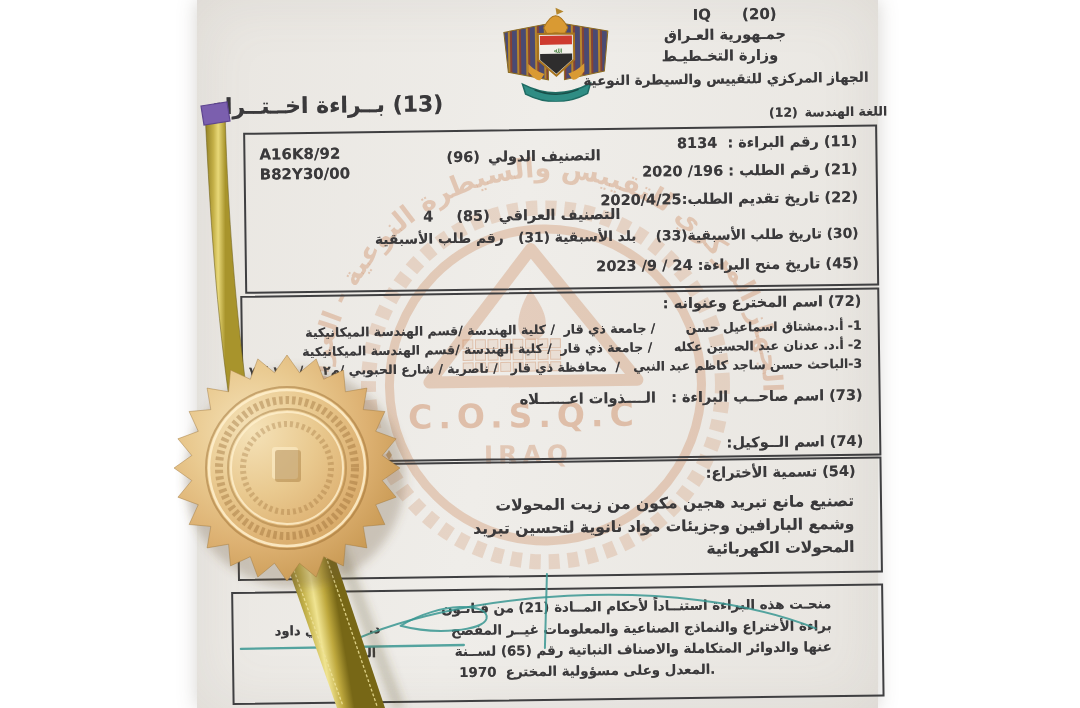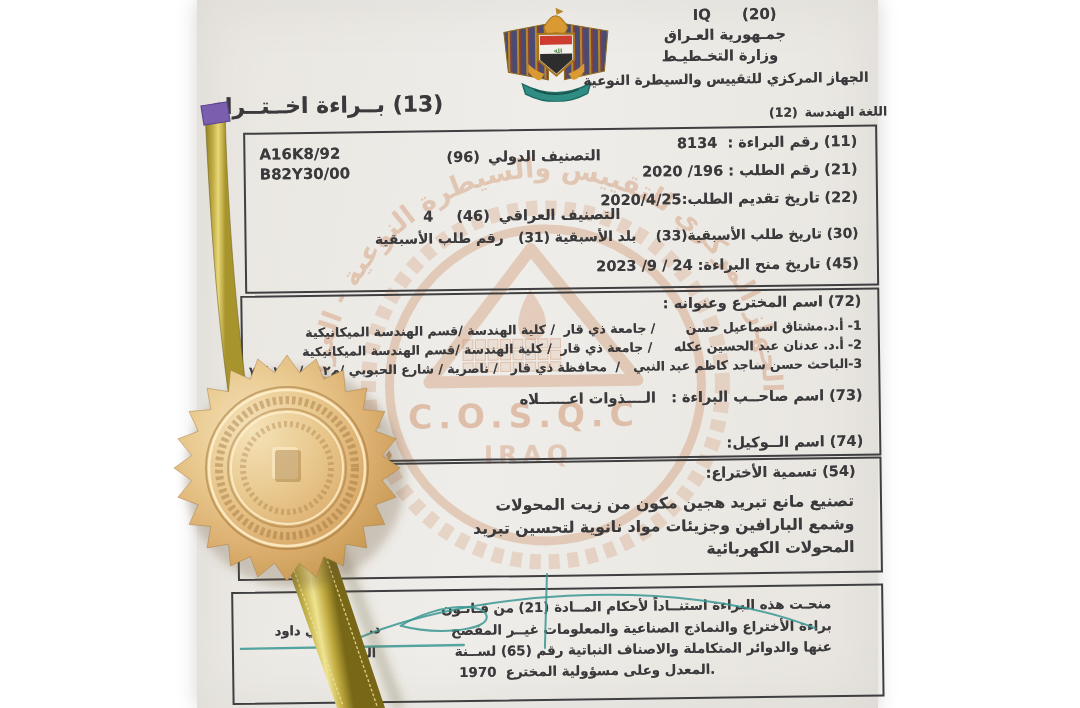--- a/index.html
+++ b/index.html
@@ -172,7 +172,7 @@
       </div>
       <div class="abs f52-row ink">
         <span class="val">4</span>
-        <span>(46)</span>
+        <span>(85)</span>
         <span class="rtl">التصنيف العراقي</span>
       </div>
       <div class="abs fline f30 rtl ink">(30) تاريخ طلب الأسبقية(33)&nbsp;&nbsp;&nbsp; بلد الأسبقية (31)&nbsp;&nbsp; رقم طلب الأسبقية</div>

